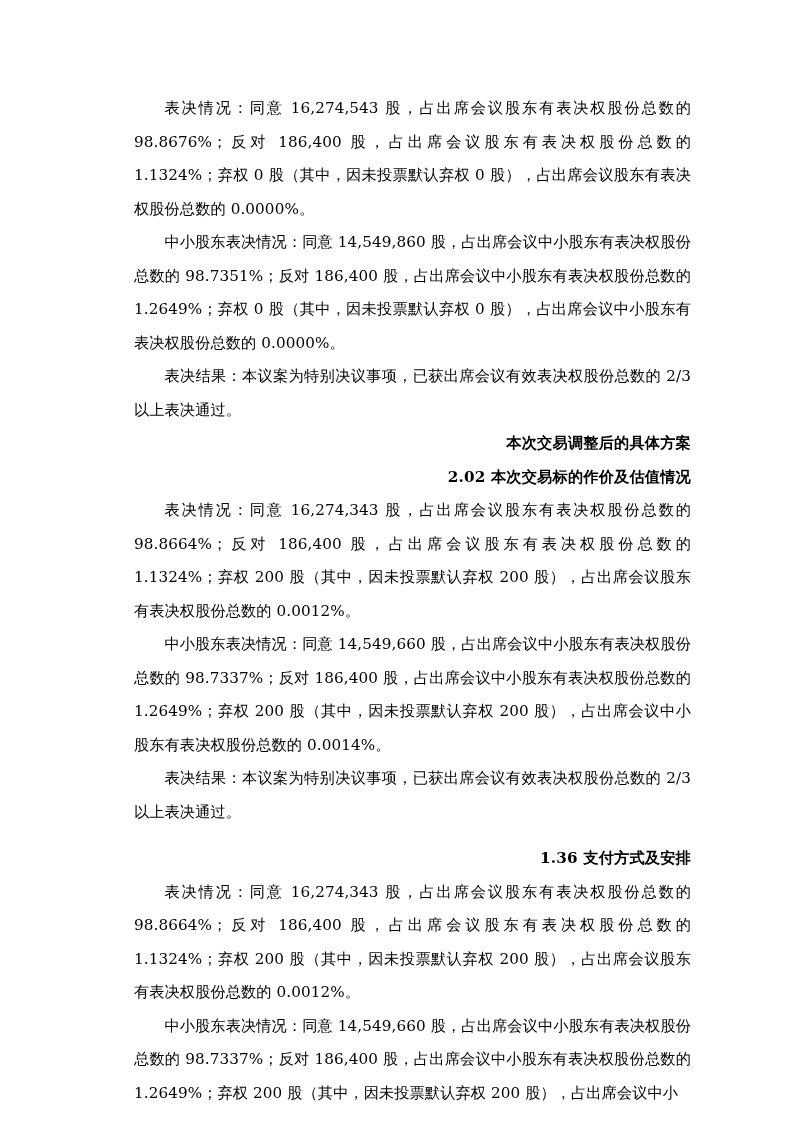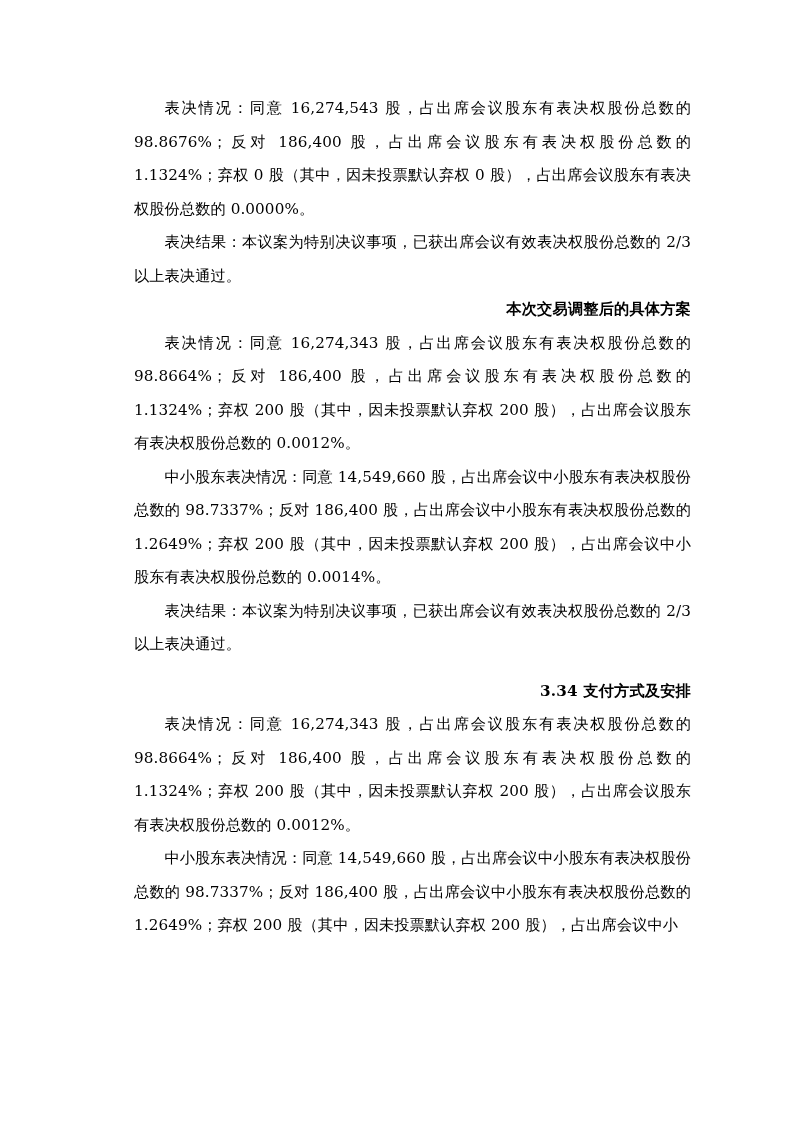--- a/index.html
+++ b/index.html
@@ -57,6 +57,7 @@
   <div class="doc-body">
 
     <p class="para">表决情况：同意 16,274,543 股，占出席会议股东有表决权股份总数的 98.8676%；反对 186,400 股，占出席会议股东有表决权股份总数的 1.1324%；弃权 0 股（其中，因未投票默认弃权 0 股），占出席会议股东有表决权股份总数的 0.0000%。</p>
+    <p class="para">中小股东表决情况：同意 14,549,860 股，占出席会议中小股东有表决权股份总数的 98.7351%；反对 186,400 股，占出席会议中小股东有表决权股份总数的 1.2649%；弃权 0 股（其中，因未投票默认弃权 0 股），占出席会议中小股东有表决权股份总数的 0.0000%。</p>
     <p class="para">表决结果：本议案为特别决议事项，已获出席会议有效表决权股份总数的 2/3 以上表决通过。</p>
 
     <h3 class="heading">本次交易调整后的具体方案</h3>

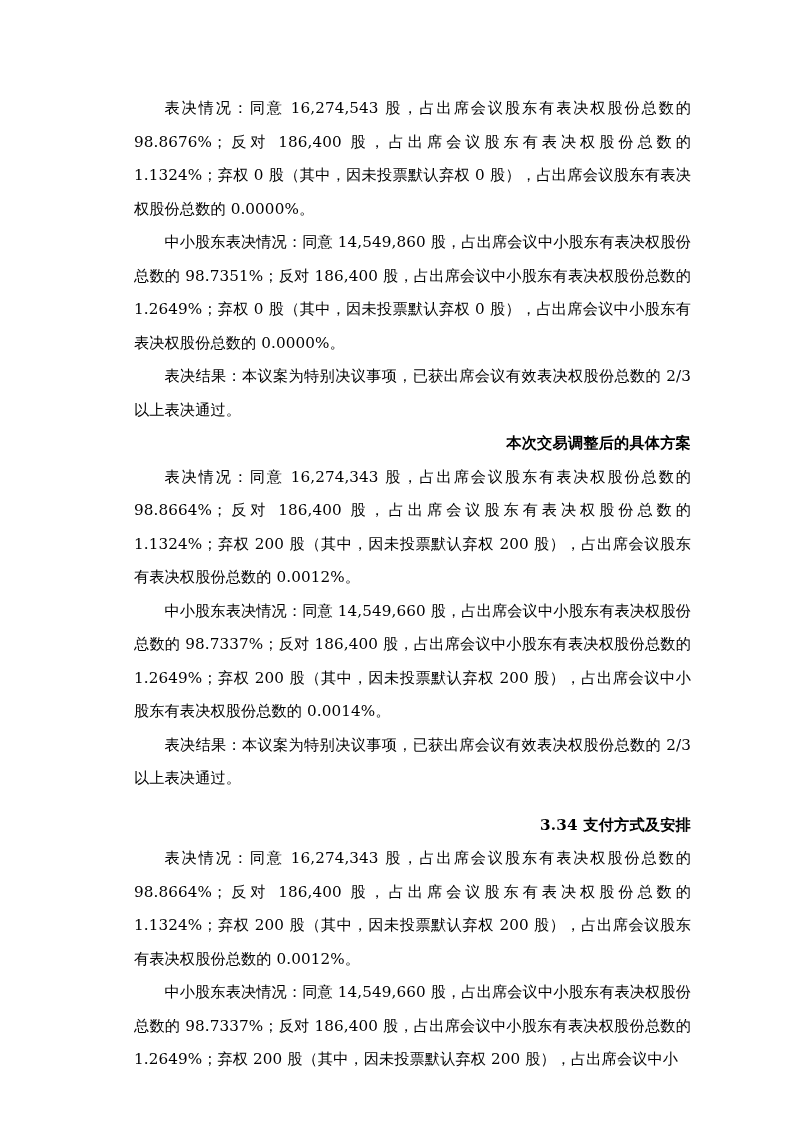--- a/index.html
+++ b/index.html
@@ -61,6 +61,7 @@
     <p class="para">表决结果：本议案为特别决议事项，已获出席会议有效表决权股份总数的 2/3 以上表决通过。</p>
 
     <h3 class="heading">本次交易调整后的具体方案</h3>
+    <h3 class="heading">2.02 本次交易标的作价及估值情况</h3>
 
     <p class="para">表决情况：同意 16,274,343 股，占出席会议股东有表决权股份总数的 98.8664%；反对 186,400 股，占出席会议股东有表决权股份总数的 1.1324%；弃权 200 股（其中，因未投票默认弃权 200 股），占出席会议股东有表决权股份总数的 0.0012%。</p>
     <p class="para">中小股东表决情况：同意 14,549,660 股，占出席会议中小股东有表决权股份总数的 98.7337%；反对 186,400 股，占出席会议中小股东有表决权股份总数的 1.2649%；弃权 200 股（其中，因未投票默认弃权 200 股），占出席会议中小股东有表决权股份总数的 0.0014%。</p>

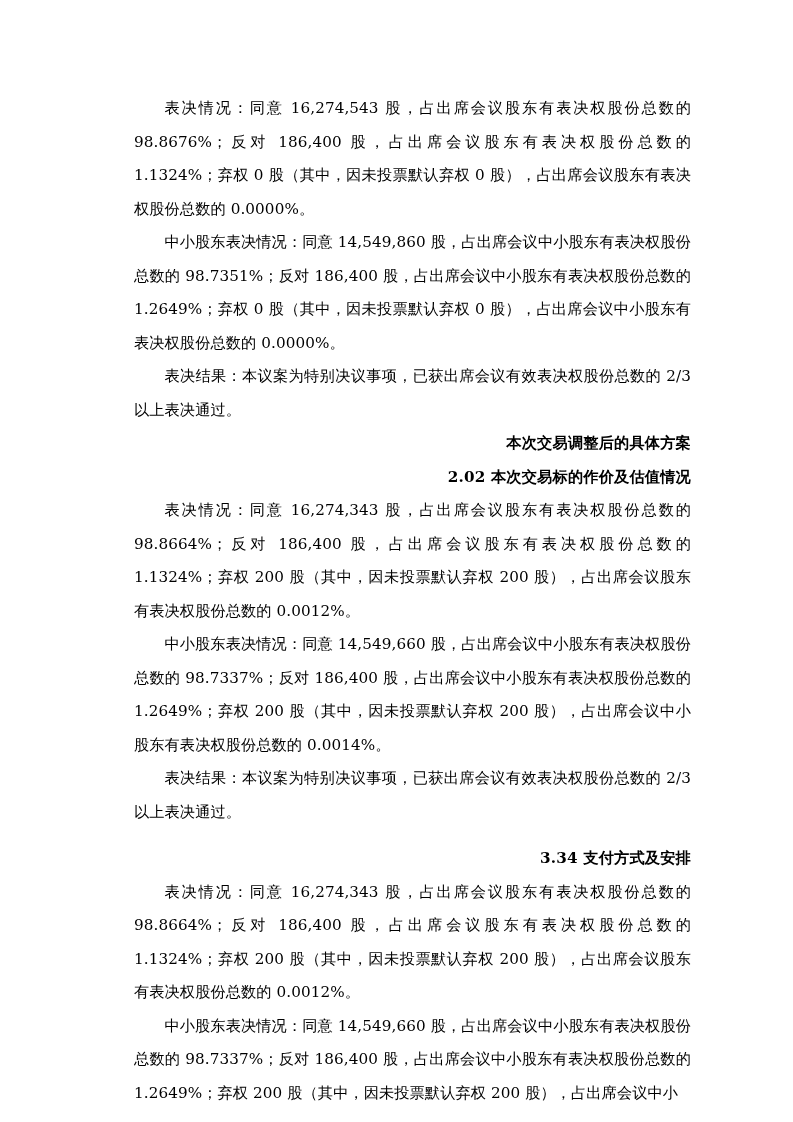--- a/index.html
+++ b/index.html
@@ -68,7 +68,7 @@
     <p class="para">表决结果：本议案为特别决议事项，已获出席会议有效表决权股份总数的 2/3 以上表决通过。</p>
 
     <div class="gap-mid"></div>
-    <h3 class="heading">3.34 支付方式及安排</h3>
+    <h3 class="heading">1.36 支付方式及安排</h3>
 
     <p class="para">表决情况：同意 16,274,343 股，占出席会议股东有表决权股份总数的 98.8664%；反对 186,400 股，占出席会议股东有表决权股份总数的 1.1324%；弃权 200 股（其中，因未投票默认弃权 200 股），占出席会议股东有表决权股份总数的 0.0012%。</p>
     <p class="para">中小股东表决情况：同意 14,549,660 股，占出席会议中小股东有表决权股份总数的 98.7337%；反对 186,400 股，占出席会议中小股东有表决权股份总数的 1.2649%；弃权 200 股（其中，因未投票默认弃权 200 股），占出席会议中小</p>

